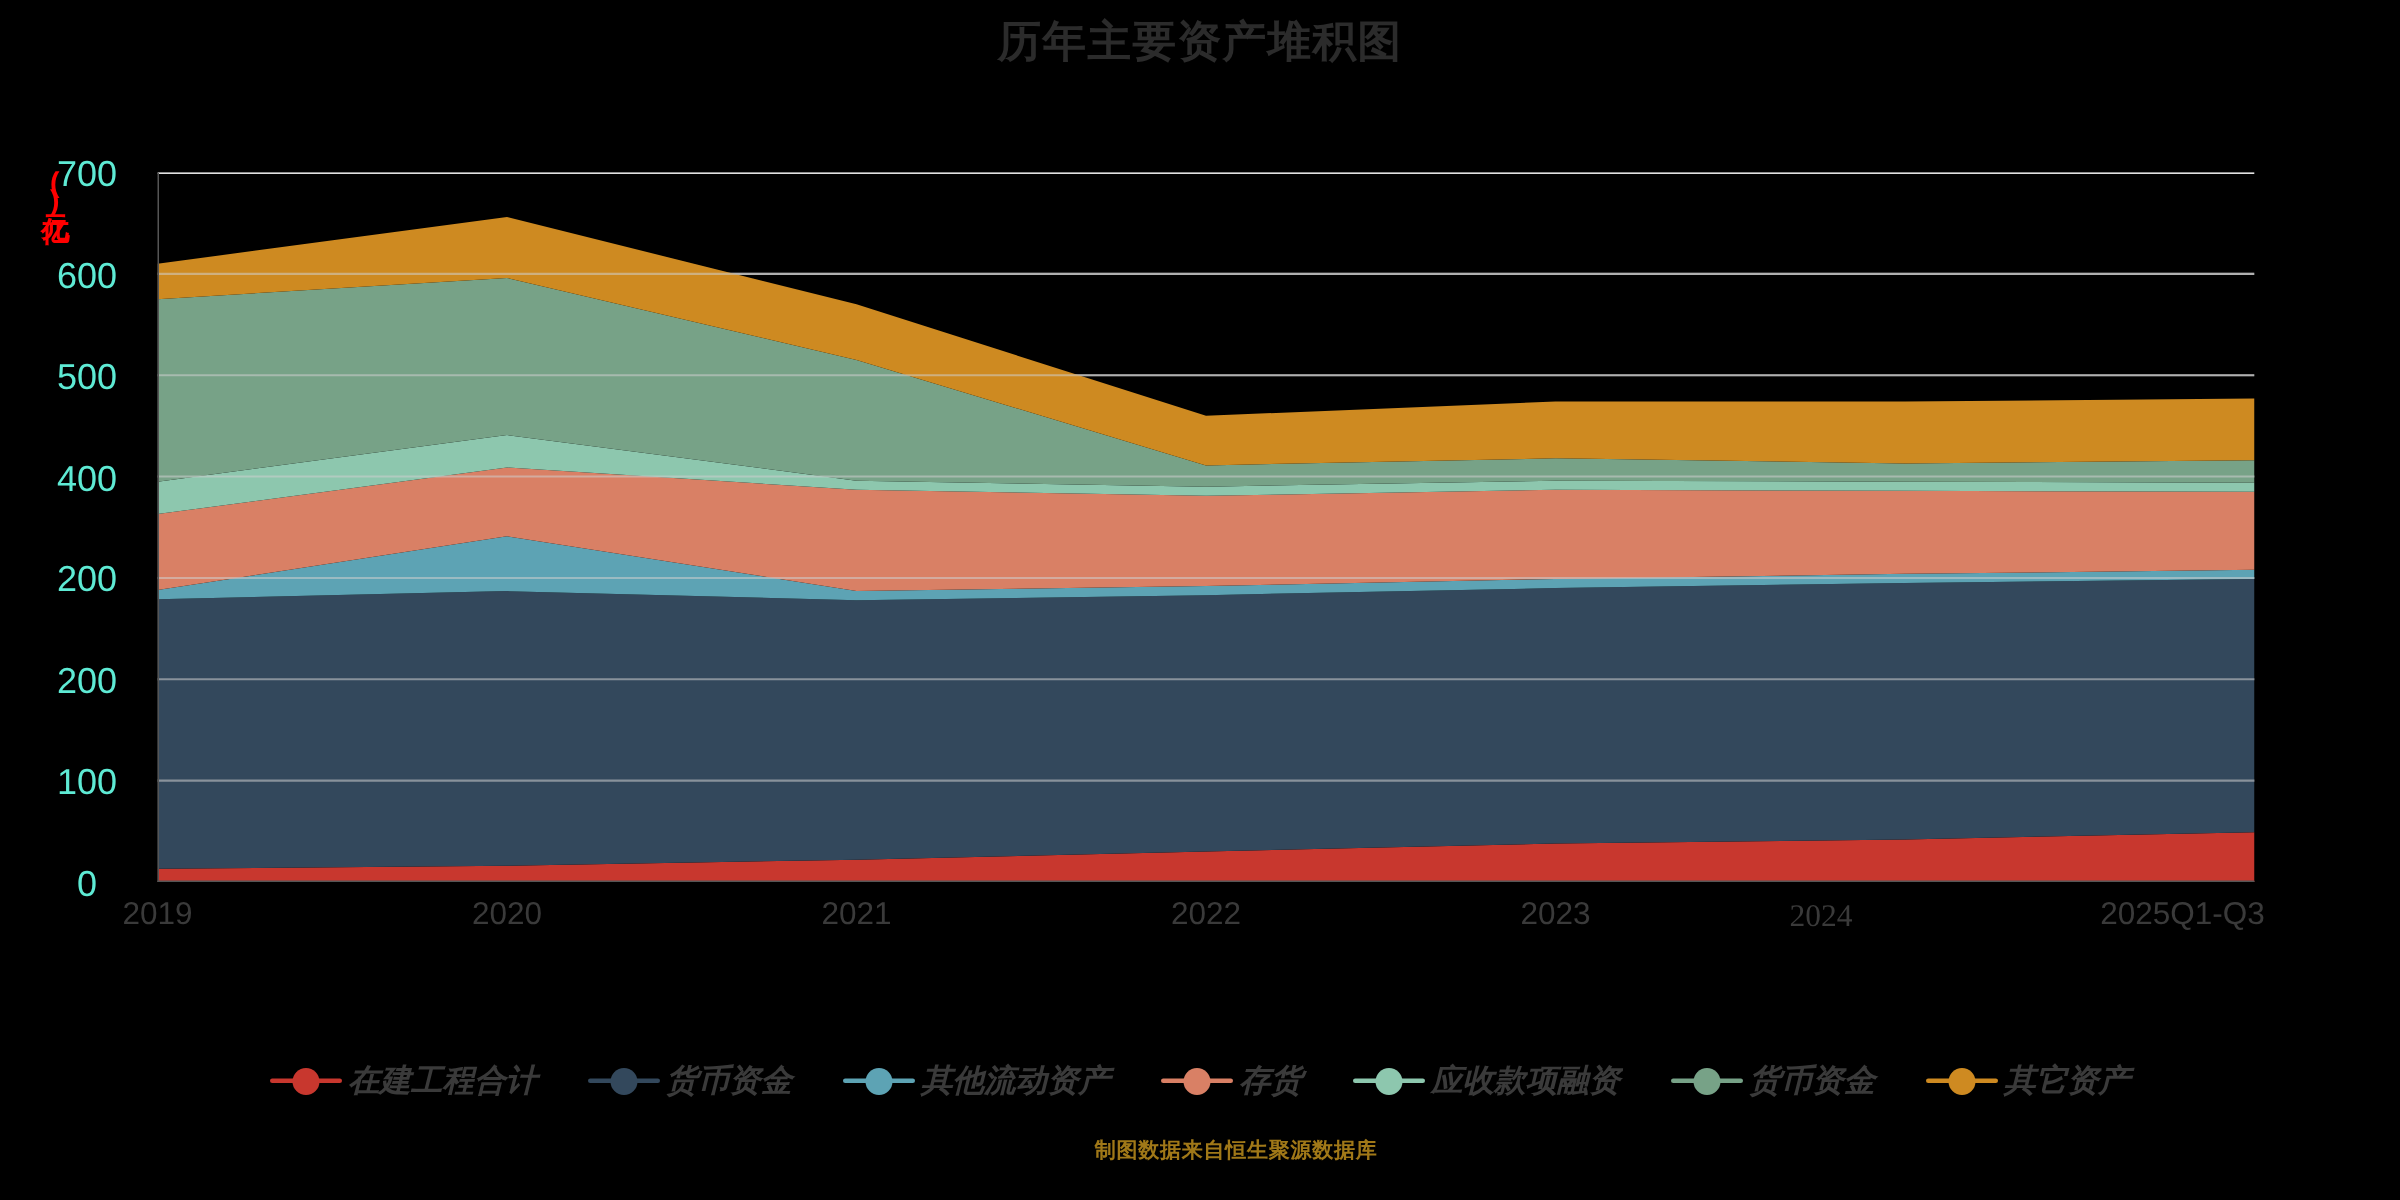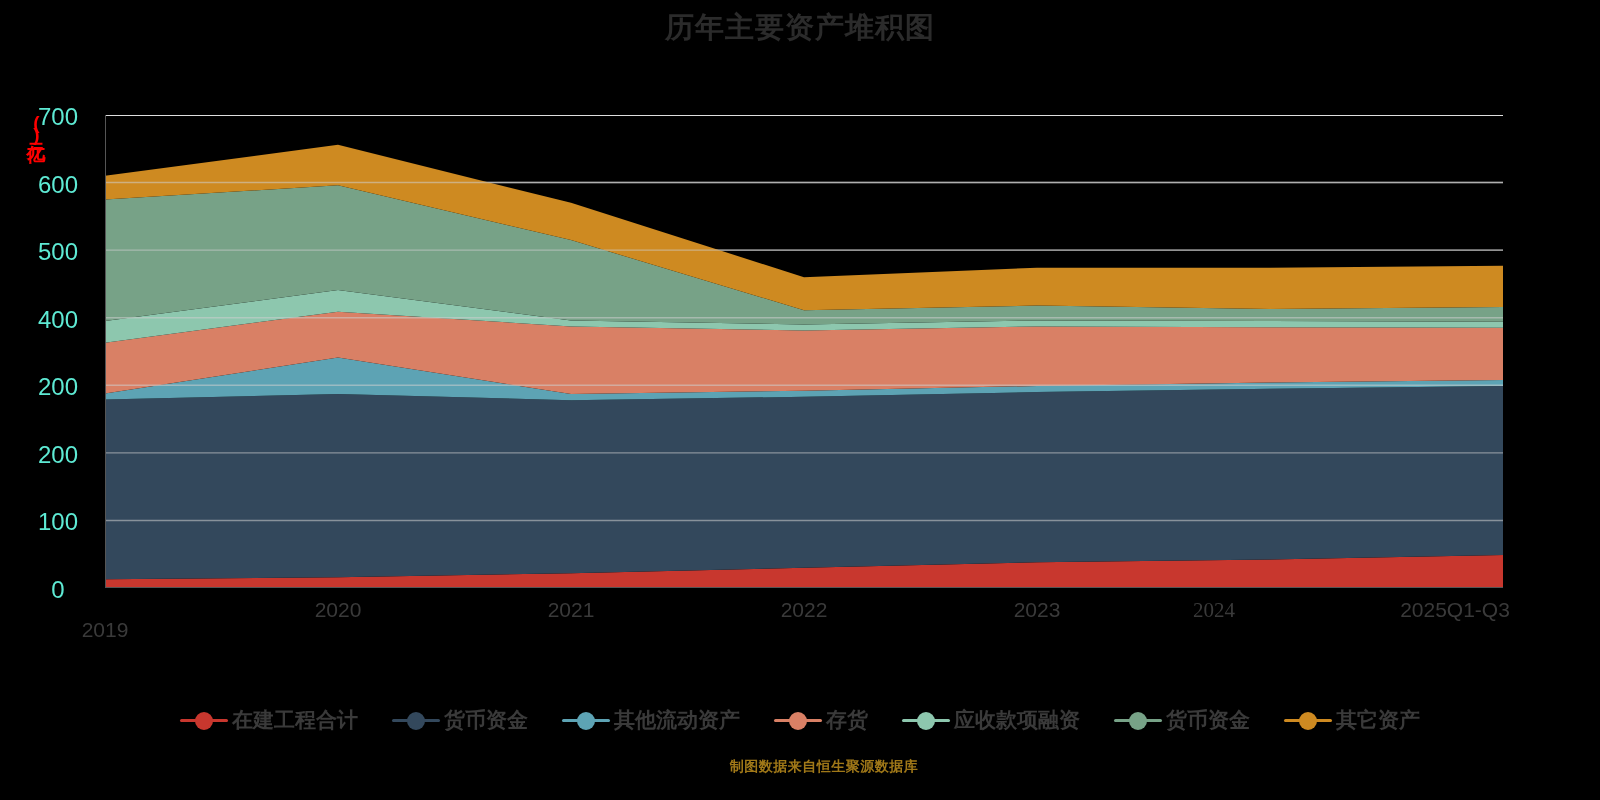--- a/index.html
+++ b/index.html
@@ -118,7 +118,7 @@
   </div>
 
   <div id="x-ticks">
-      <div class="x-tick-label" style="left: 105px; margin-top: 20px;">2019</div>
+      <div class="x-tick-label" style="left: 105px;">2019</div>
       <div class="x-tick-label" style="left: 338px;">2020</div>
       <div class="x-tick-label" style="left: 571px;">2021</div>
       <div class="x-tick-label" style="left: 804px; text-align: right;">2022</div>

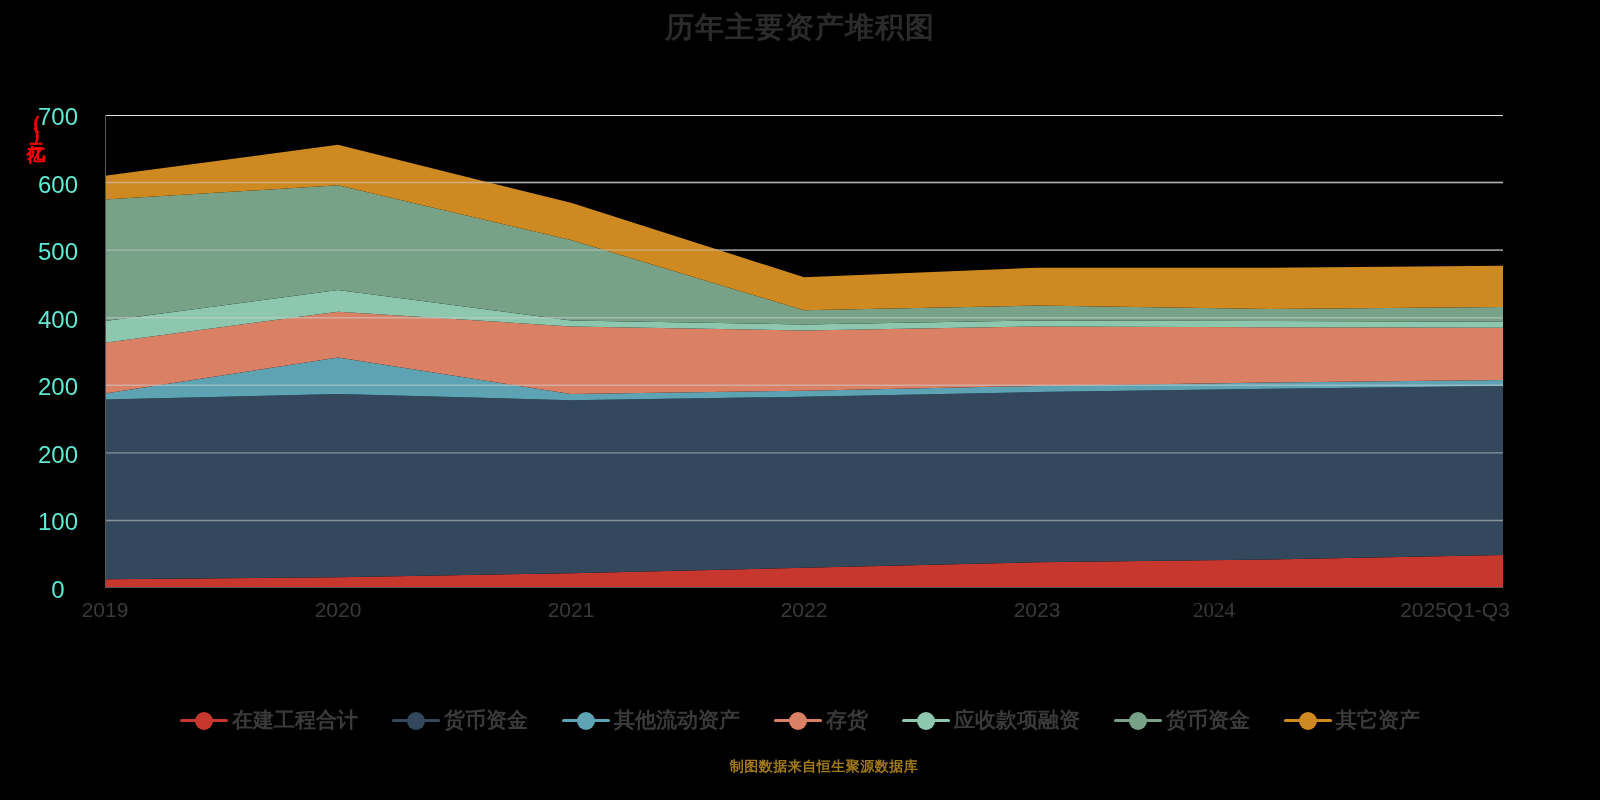--- a/index.html
+++ b/index.html
@@ -38,7 +38,7 @@
     position:absolute;left:0;top:698px;width:1600px;height:44px;
     display:flex;justify-content:center;align-items:center;gap:34px;
   }
-  .legend-item{display:flex;align-items:center;gap:0px;}
+  .legend-item{display:flex;align-items:center;gap:0px;font-style:italic;}
   .legend-marker{position:relative;width:48px;height:24px;display:block;}
   .legend-marker .bar{
     position:absolute;left:0;top:11px;width:48px;height:3px;border-radius:2px;

